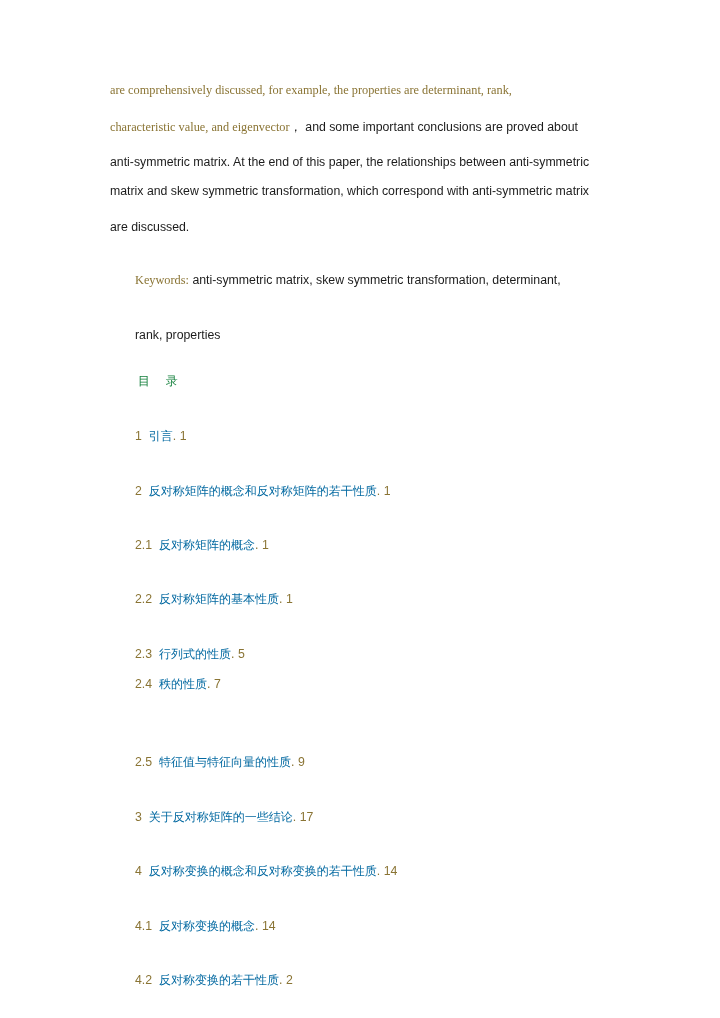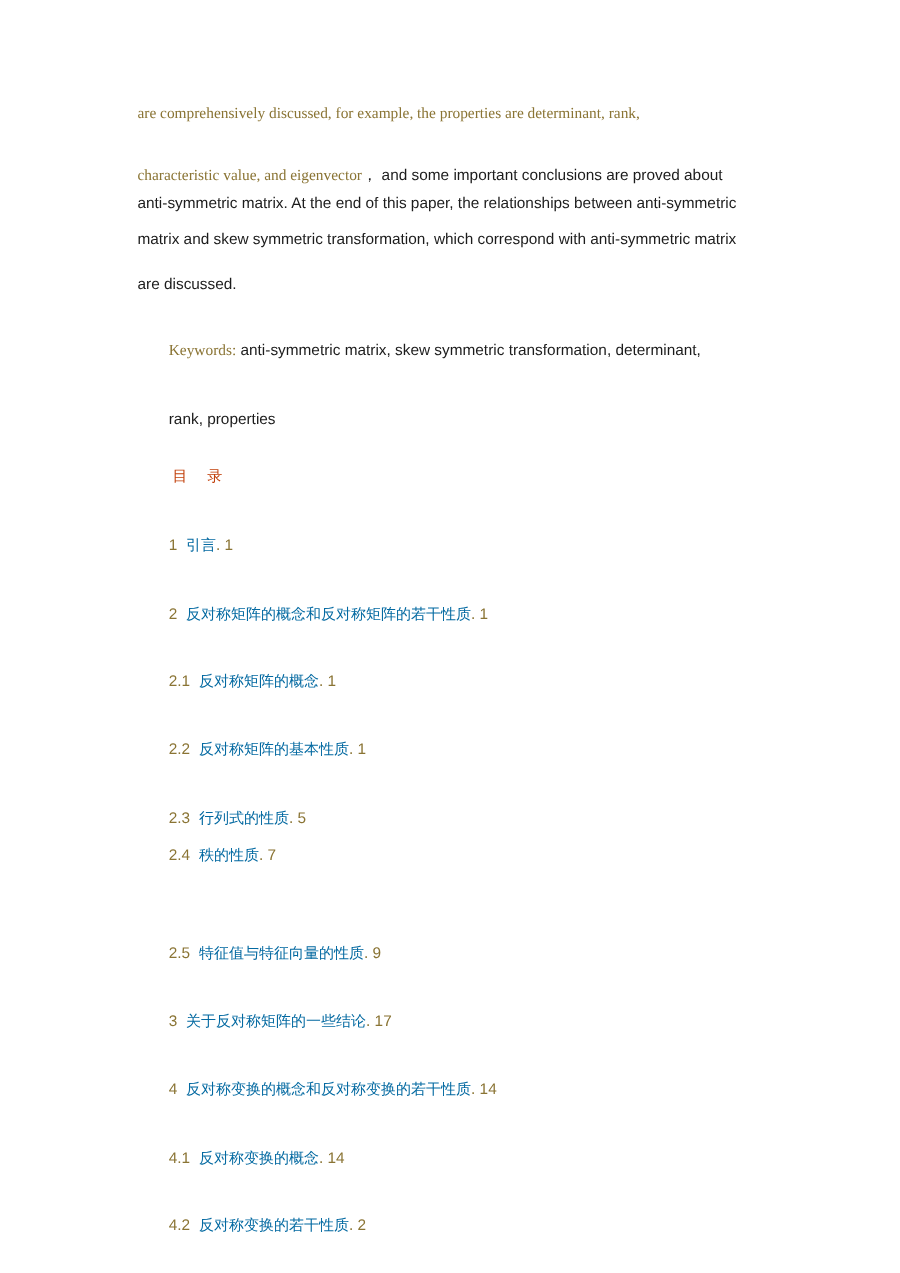--- a/index.html
+++ b/index.html
@@ -22,7 +22,7 @@
 
   <div class="line gold abs-left" style="top:82px;">are comprehensively discussed, for example, the properties are determinant, rank,</div>
 
-  <div class="line abs-left" style="top:132px;">
+  <div class="line abs-left" style="top:119px;">
     <span class="gold">characteristic value, and eigenvector</span><span class="dark">，</span><span class="dark"> and some important conclusions are proved about</span>
   </div>
 

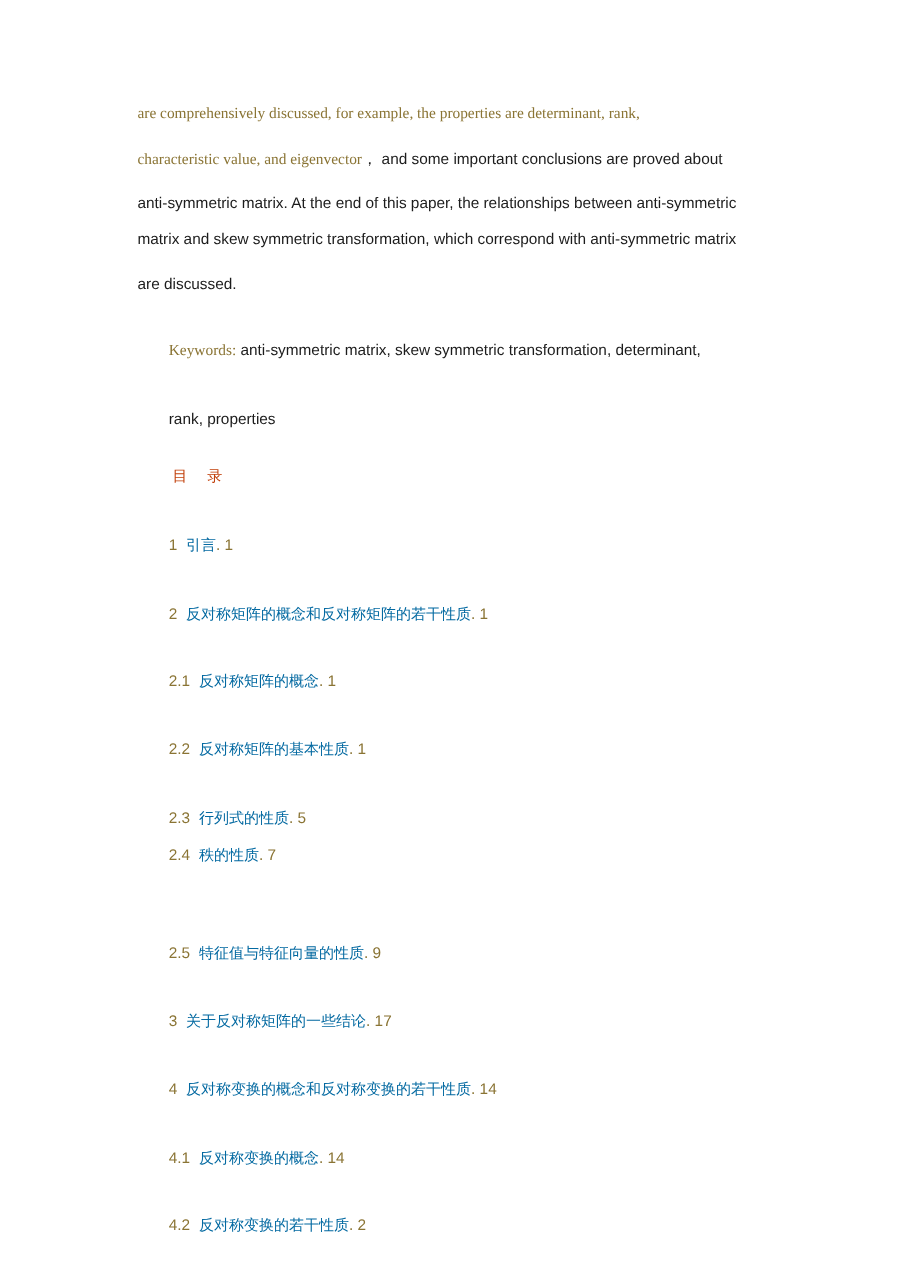--- a/index.html
+++ b/index.html
@@ -13,7 +13,7 @@
     .toc { font-size: 12.3px; color: #8a7434; }
     .toc .num { margin-right: 7px; }
     .toc .title { font-family: Liberation Sans, sans-serif; font-size: 12px; color: #0369a1; }
-    .toc-head { font-family: "DejaVu Sans", sans-serif; font-size: 12px; color: #c2410c; letter-spacing: 6px; left: 138px; }
+    .toc-head { font-family: "DejaVu Sans", sans-serif; font-size: 12px; color: #15803d; letter-spacing: 6px; left: 138px; }
   </style>
 </head>
 <body>

